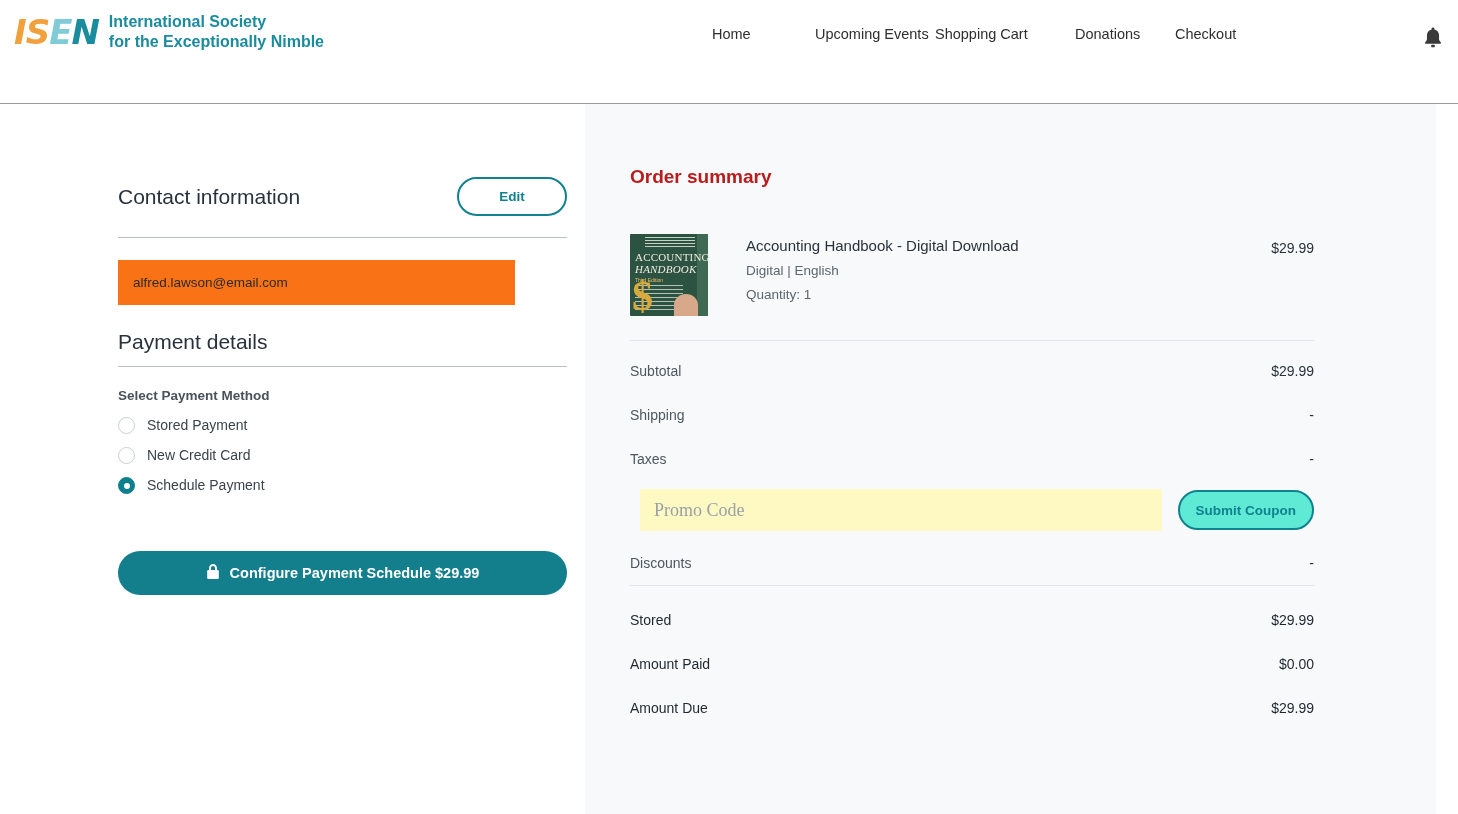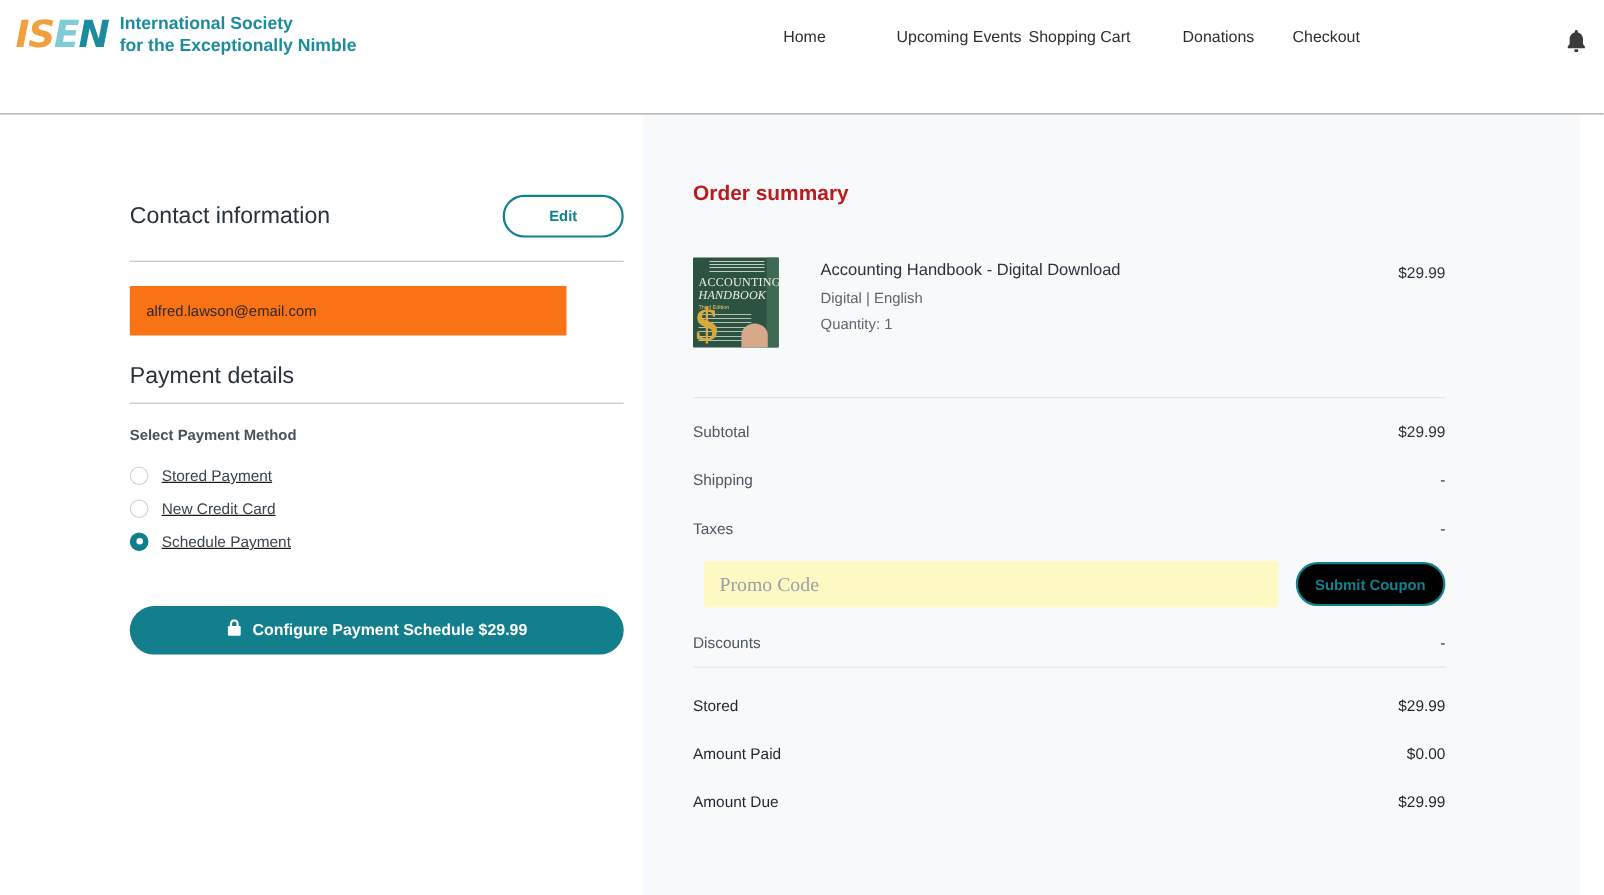--- a/index.html
+++ b/index.html
@@ -199,7 +199,7 @@
   .item-row {
     display: flex;
     align-items: flex-start;
-    padding-bottom: 45px;
+    padding-bottom: 24px;
     border-bottom: 1px solid #e1e5e9;
   }
   .book {

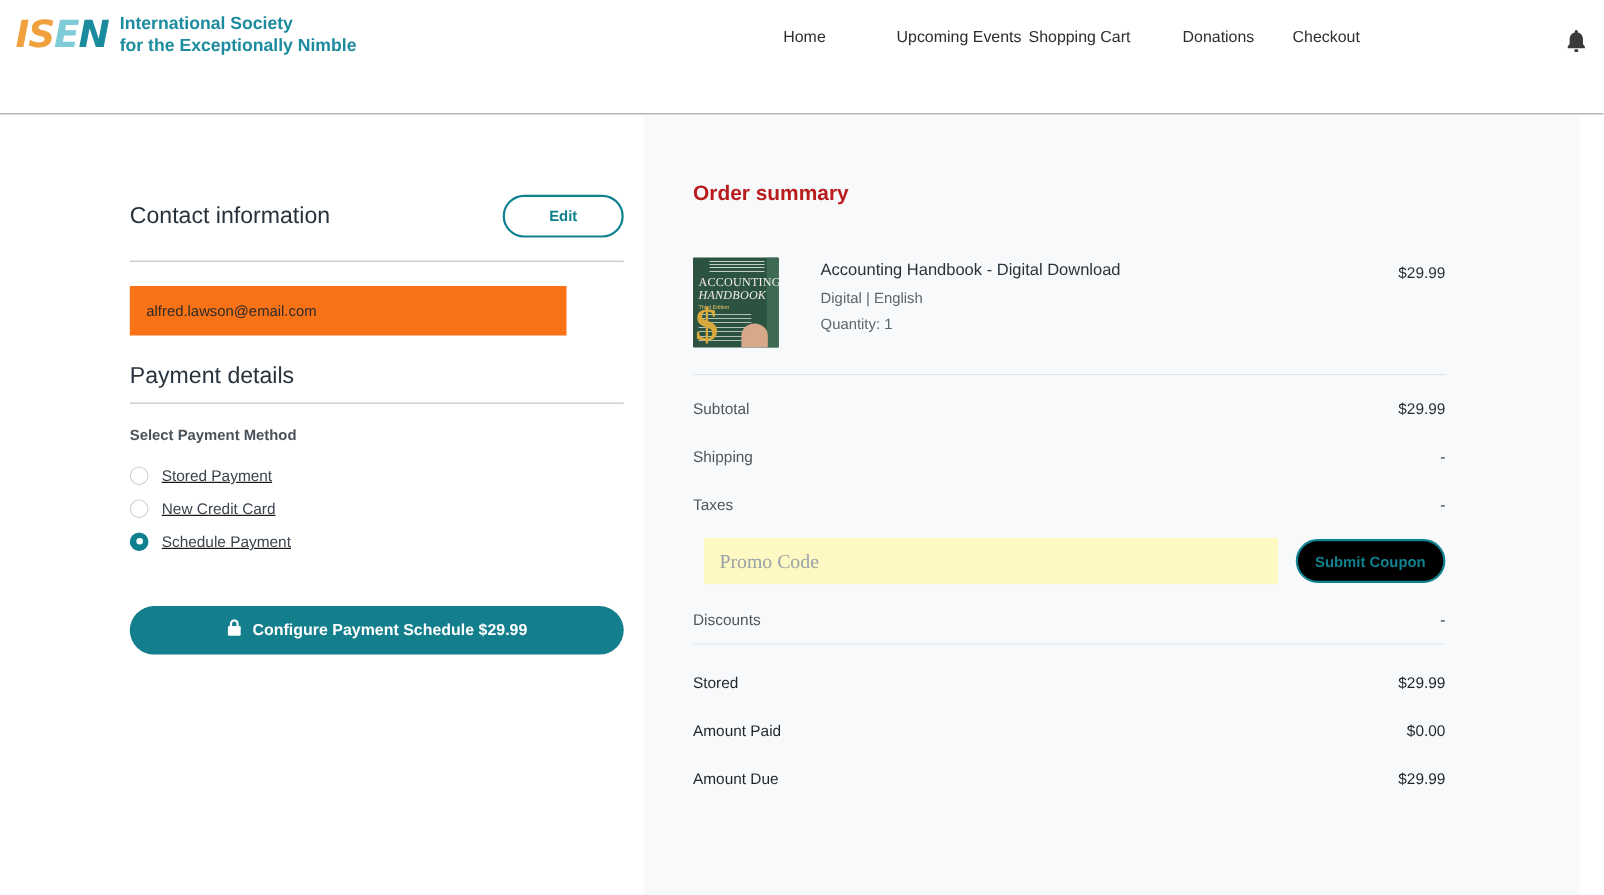--- a/index.html
+++ b/index.html
@@ -144,11 +144,9 @@
   .radio-list { margin-top: 14px; }
   .radio-row {
     display: flex;
-    align-items: center;
     gap: 12px;
     height: 30px;
     cursor: pointer;
-    text-decoration: underline;
   }
   .radio {
     width: 17px; height: 17px;

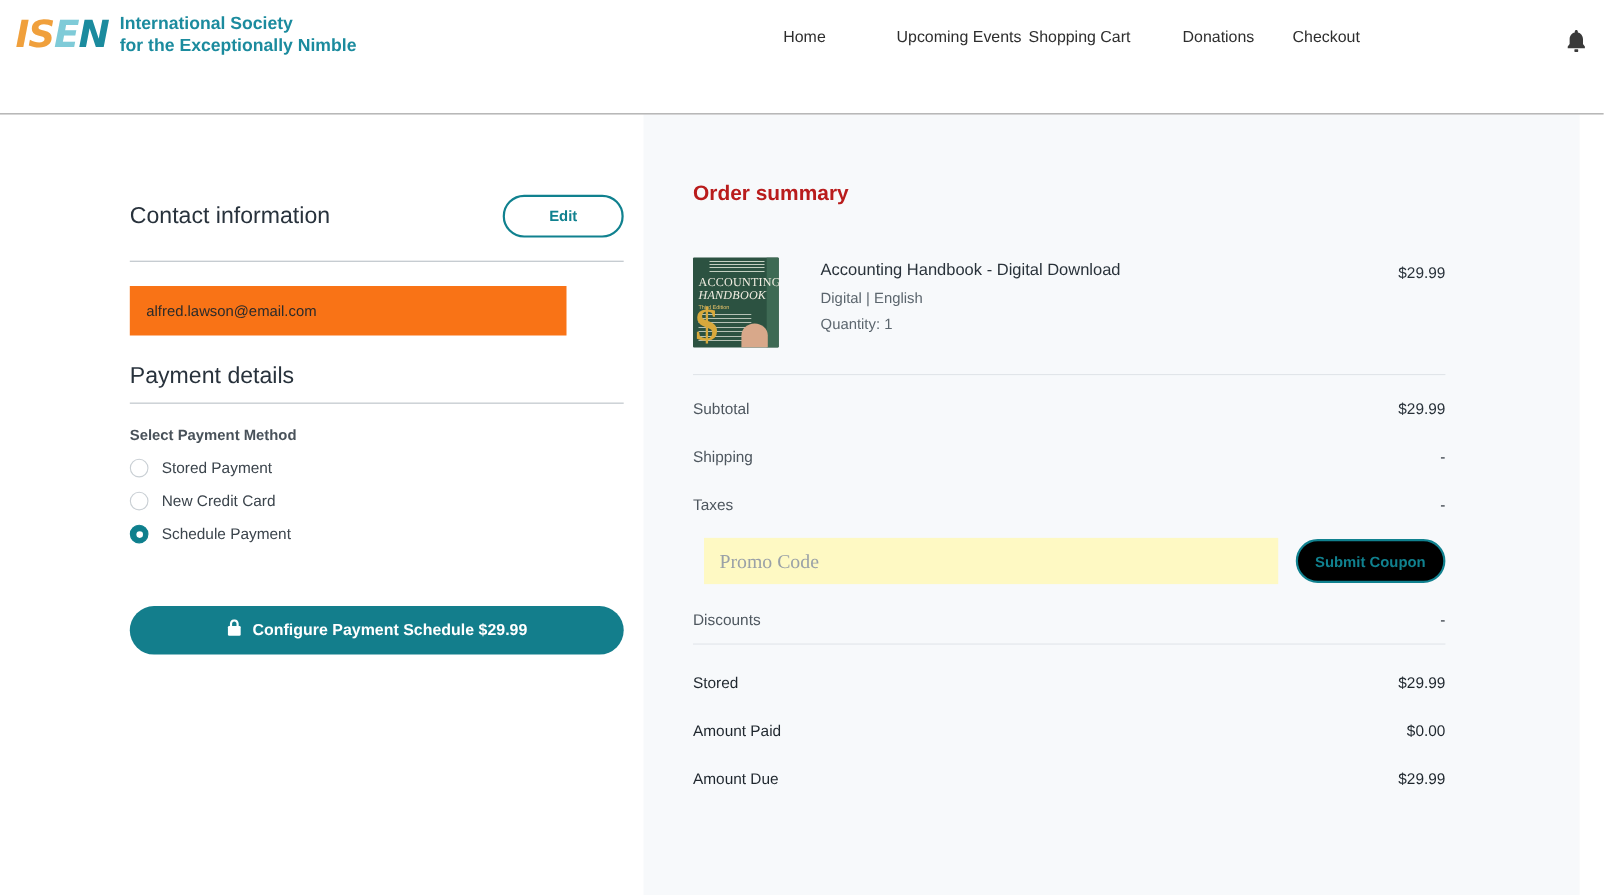--- a/index.html
+++ b/index.html
@@ -291,7 +291,7 @@
   .promo-input::placeholder { color: #9aa1a7; }
   .promo-btn {
     border: 2px solid #10818f;
-    background: #000000;
+    background: #5eead4;
     color: #10818f;
     font-weight: bold;
     font-size: 13.5px;

